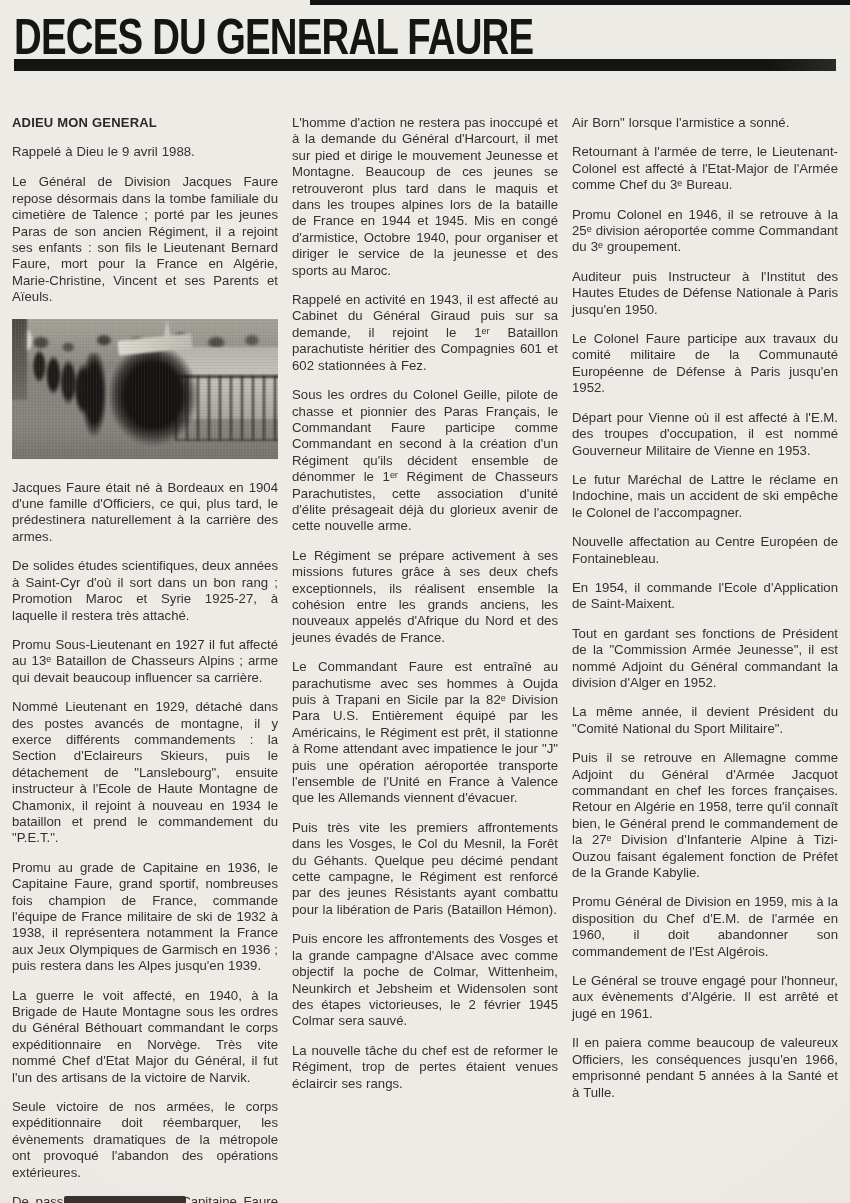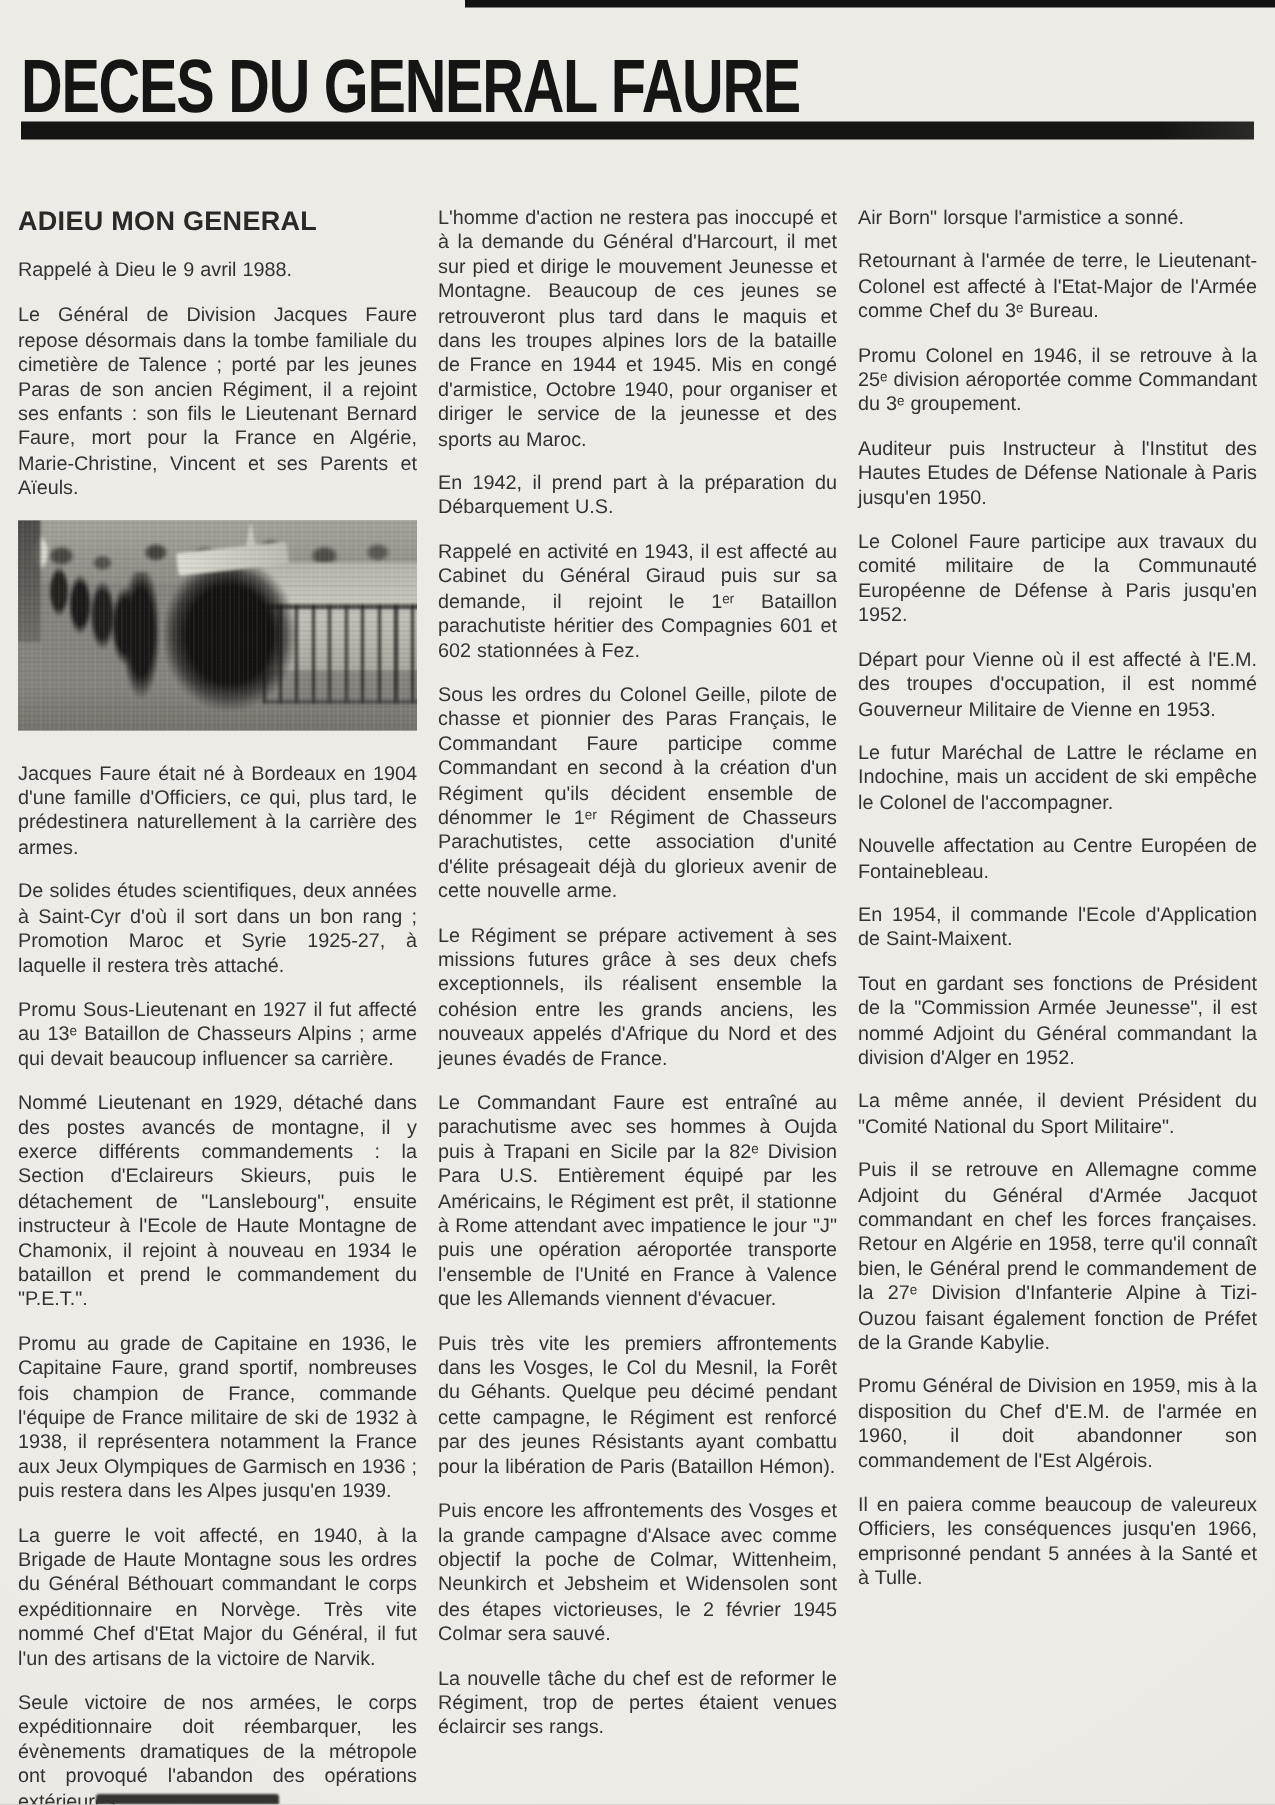--- a/index.html
+++ b/index.html
@@ -17,7 +17,7 @@
     position:absolute;top:0;left:310px;right:0;height:5px;
     background:#121212;
   }
-  header{padding:38px 14px 0 14px;border-radius:18px;}
+  header{padding:16px 14px 0 14px;border-radius:18px;}
   h1{
     margin:0;
     font-size:48px;

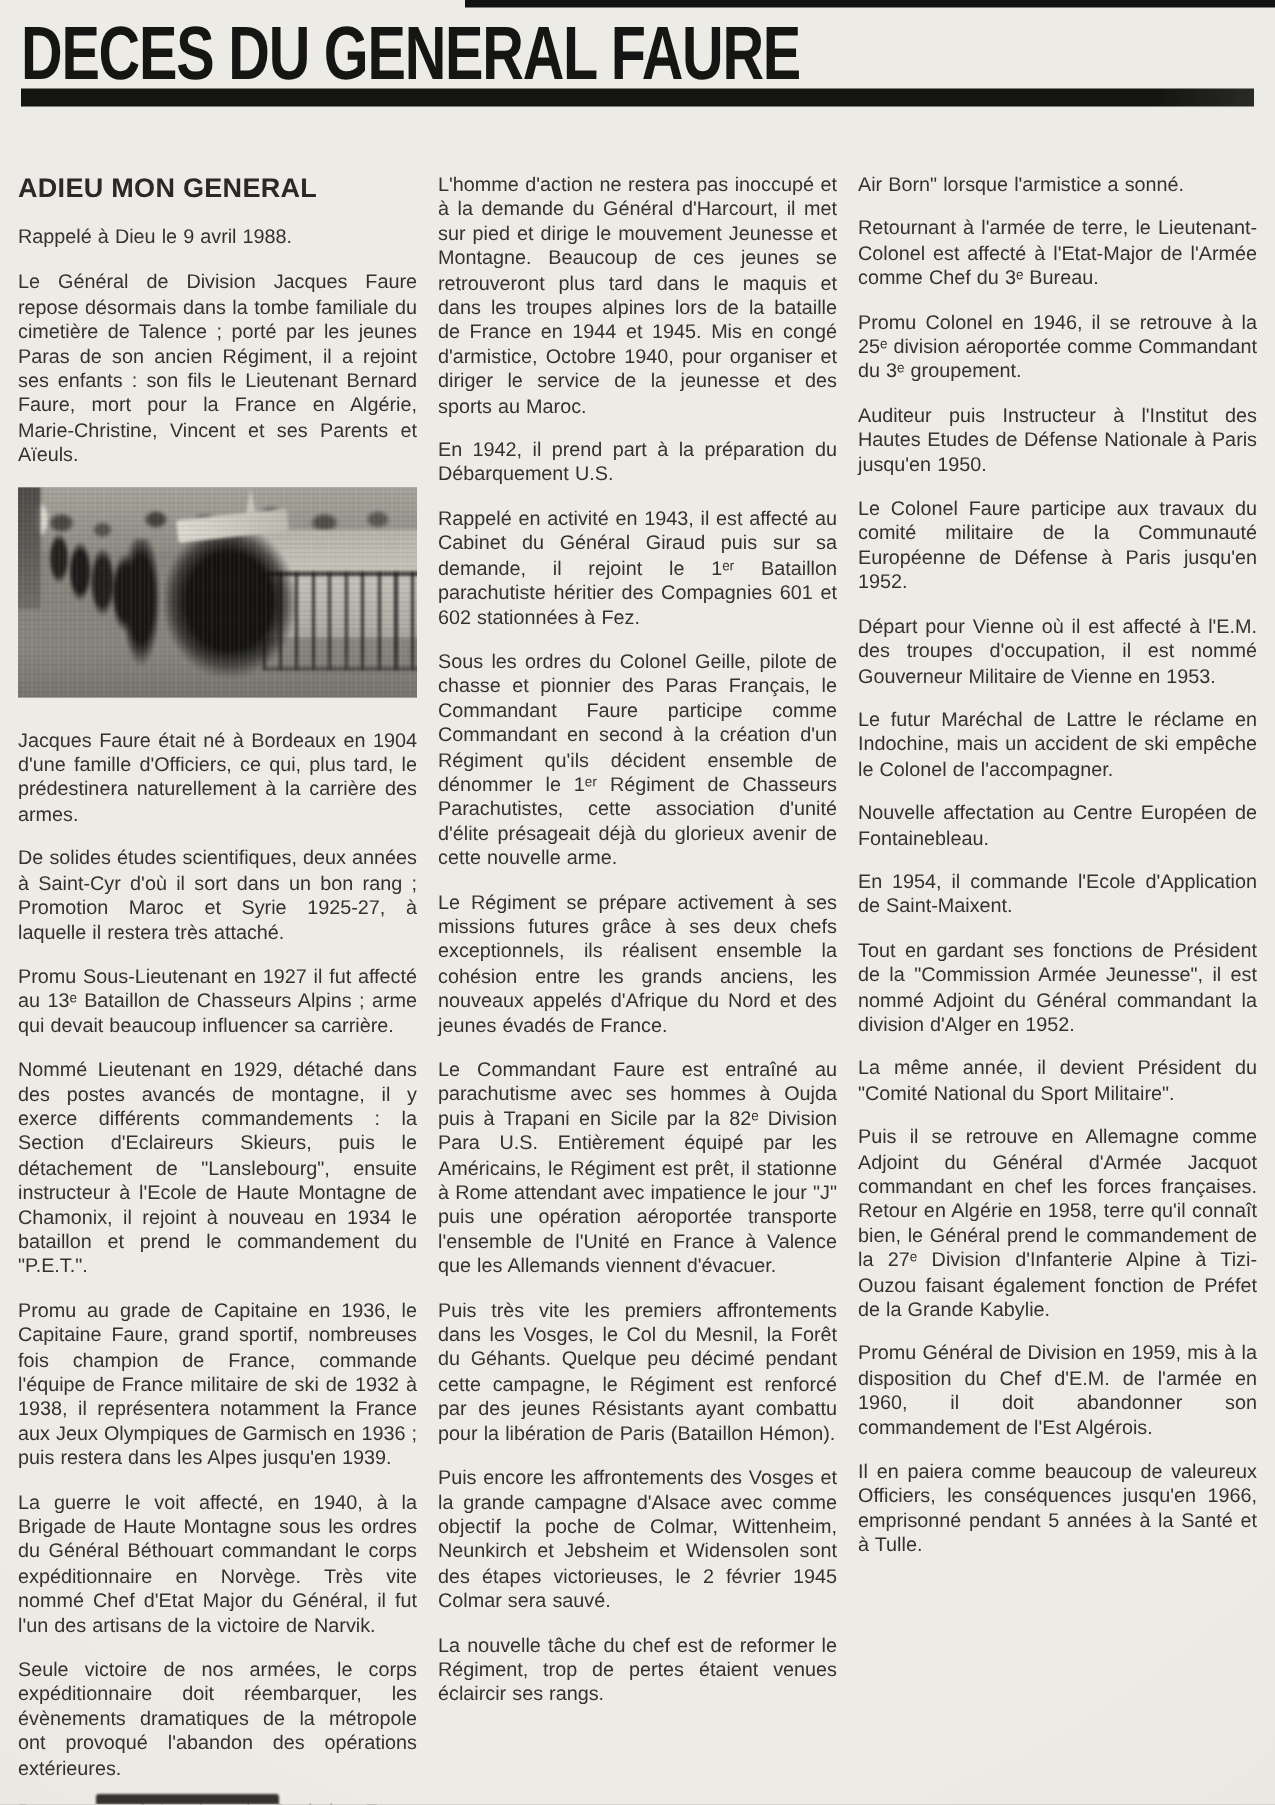--- a/index.html
+++ b/index.html
@@ -43,7 +43,7 @@
   .col{min-width:0;}
   .col h2{
     margin:0 0 14px 0;
-    font-size:18px;
+    font-size:13px;
     font-weight:bold;
     color:#2a2927;
     letter-spacing:.2px;

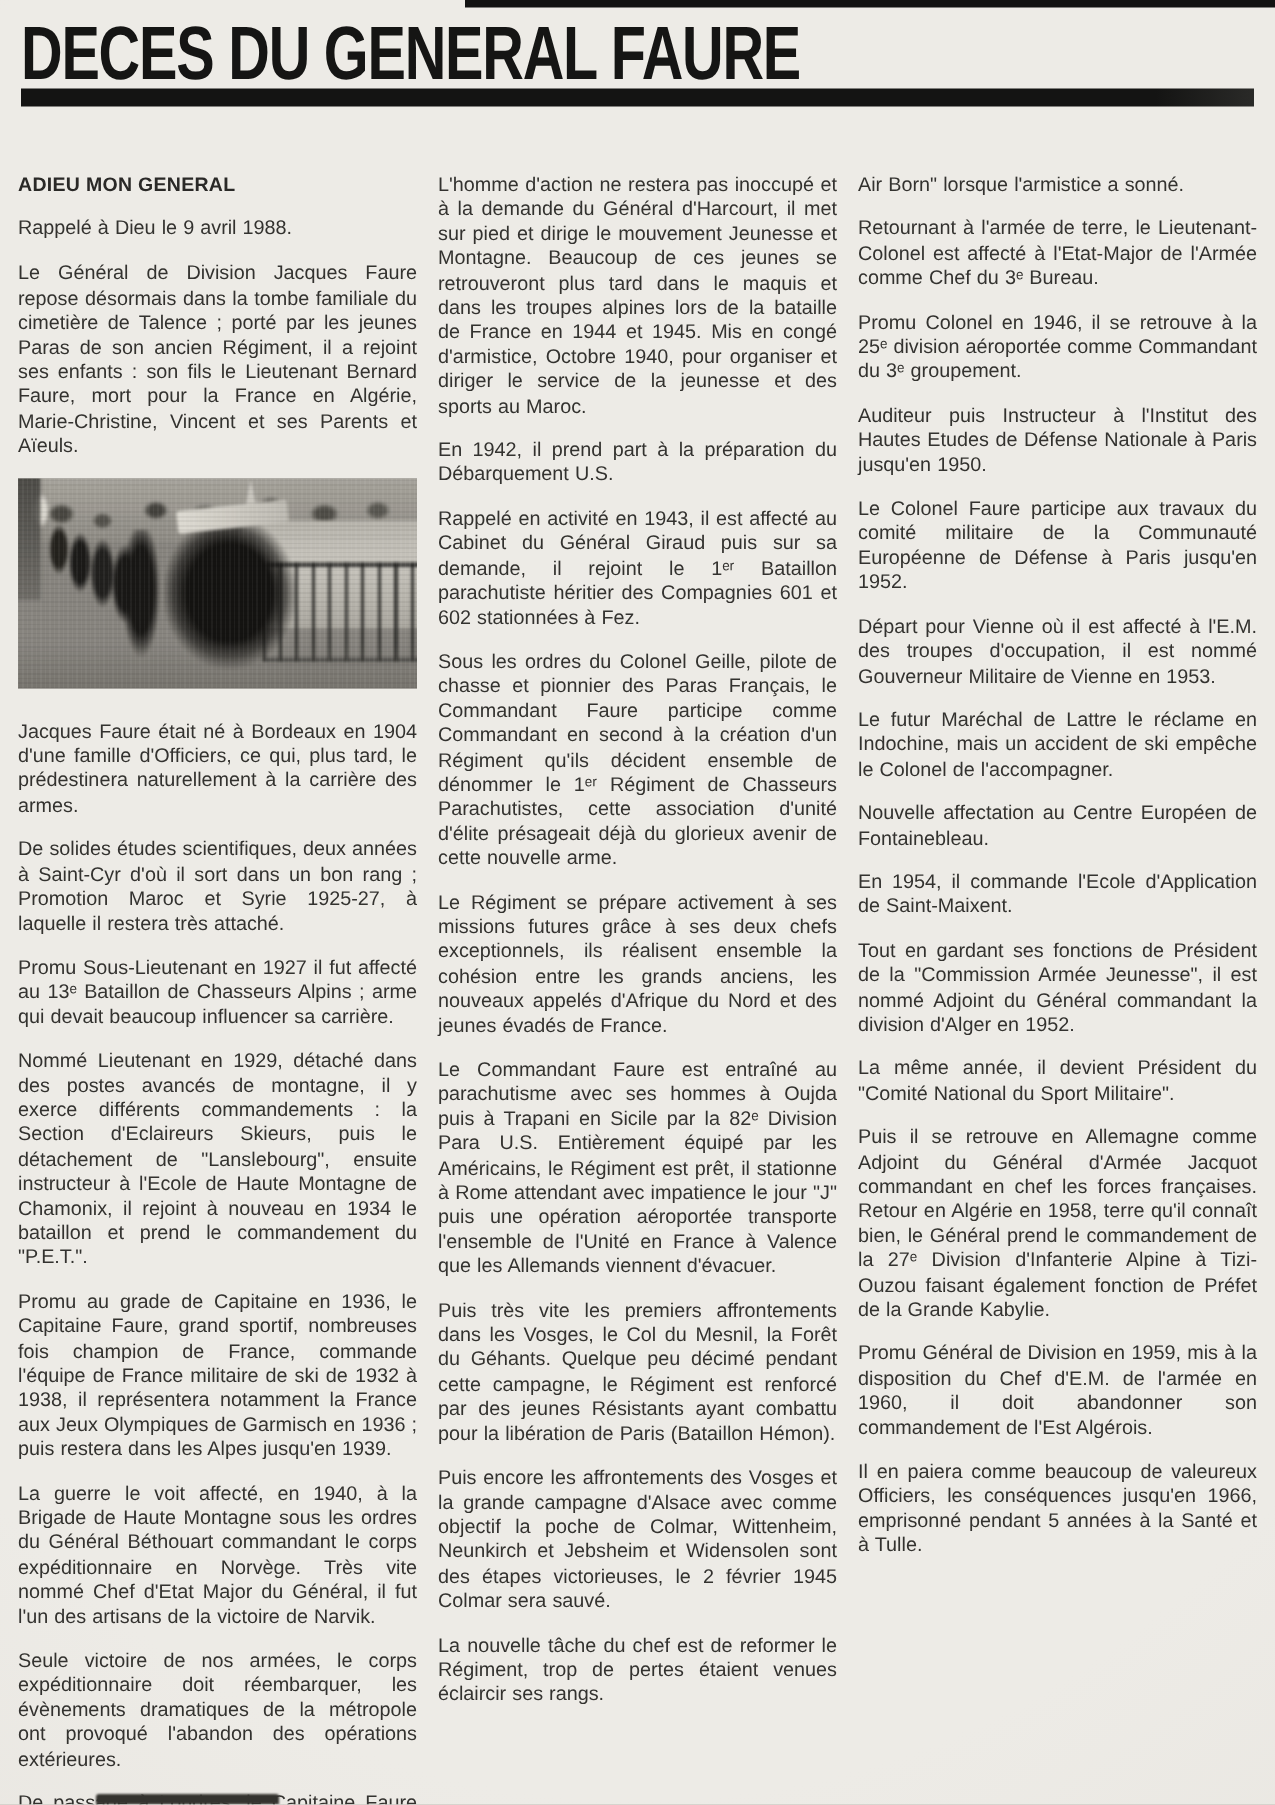--- a/index.html
+++ b/index.html
@@ -196,7 +196,6 @@
     <section class="col">
       <div>
           <p class="para" lang="fr">L'homme d'action ne restera pas inoccupé et à la demande du Général d'Harcourt, il met sur pied et dirige le mouvement Jeunesse et Montagne. Beaucoup de ces jeunes se retrouveront plus tard dans le maquis et dans les troupes alpines lors de la bataille de France en 1944 et 1945. Mis en congé d'armistice, Octobre 1940, pour organiser et diriger le service de la jeunesse et des sports au Maroc.</p>
-          <p class="para" lang="fr">En 1942, il prend part à la préparation du Débarquement U.S.</p>
           <p class="para" lang="fr">Rappelé en activité en 1943, il est affecté au Cabinet du Général Giraud puis sur sa demande, il rejoint le 1ᵉʳ Bataillon parachutiste héritier des Compagnies 601 et 602 stationnées à Fez.</p>
           <p class="para" lang="fr">Sous les ordres du Colonel Geille, pilote de chasse et pionnier des Paras Français, le Commandant Faure participe comme Commandant en second à la création d'un Régiment qu'ils décident ensemble de dénommer le 1ᵉʳ Régiment de Chasseurs Parachutistes, cette association d'unité d'élite présageait déjà du glorieux avenir de cette nouvelle arme.</p>
           <p class="para" lang="fr">Le Régiment se prépare activement à ses missions futures grâce à ses deux chefs exceptionnels, ils réalisent ensemble la cohésion entre les grands anciens, les nouveaux appelés d'Afrique du Nord et des jeunes évadés de France.</p>

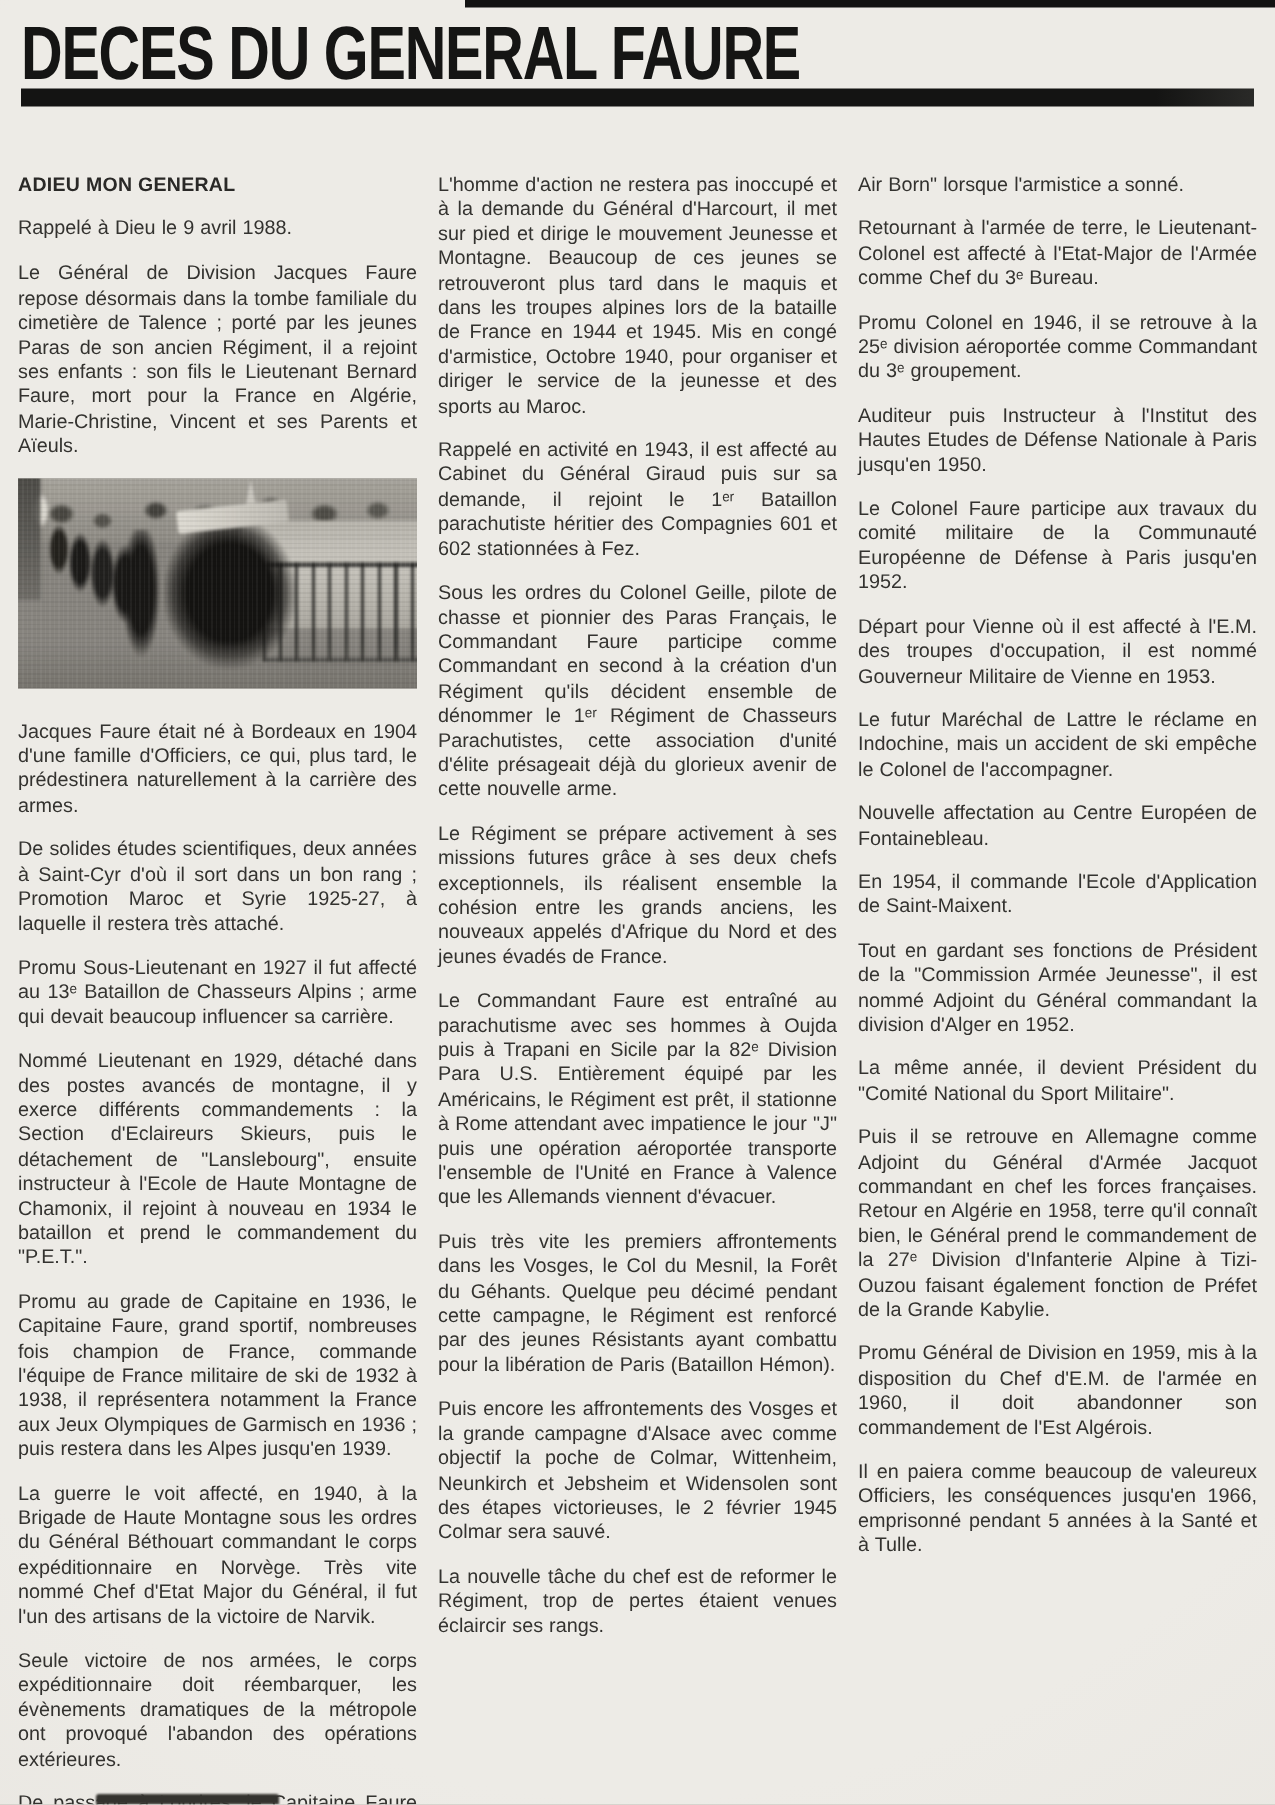--- a/index.html
+++ b/index.html
@@ -221,6 +221,7 @@
           <p class="para" lang="fr">La même année, il devient Président du "Comité National du Sport Militaire".</p>
           <p class="para" lang="fr">Puis il se retrouve en Allemagne comme Adjoint du Général d'Armée Jacquot commandant en chef les forces françaises. Retour en Algérie en 1958, terre qu'il connaît bien, le Général prend le commandement de la 27ᵉ Division d'Infanterie Alpine à Tizi-Ouzou faisant également fonction de Préfet de la Grande Kabylie.</p>
           <p class="para" lang="fr">Promu Général de Division en 1959, mis à la disposition du Chef d'E.M. de l'armée en 1960, il doit abandonner son commandement de l'Est Algérois.</p>
+          <p class="para" lang="fr">Le Général se trouve engagé pour l'honneur, aux évènements d'Algérie. Il est arrêté et jugé en 1961.</p>
           <p class="para" lang="fr">Il en paiera comme beaucoup de valeureux Officiers, les conséquences jusqu'en 1966, emprisonné pendant 5 années à la Santé et à Tulle.</p>
         </div>
     </section>

